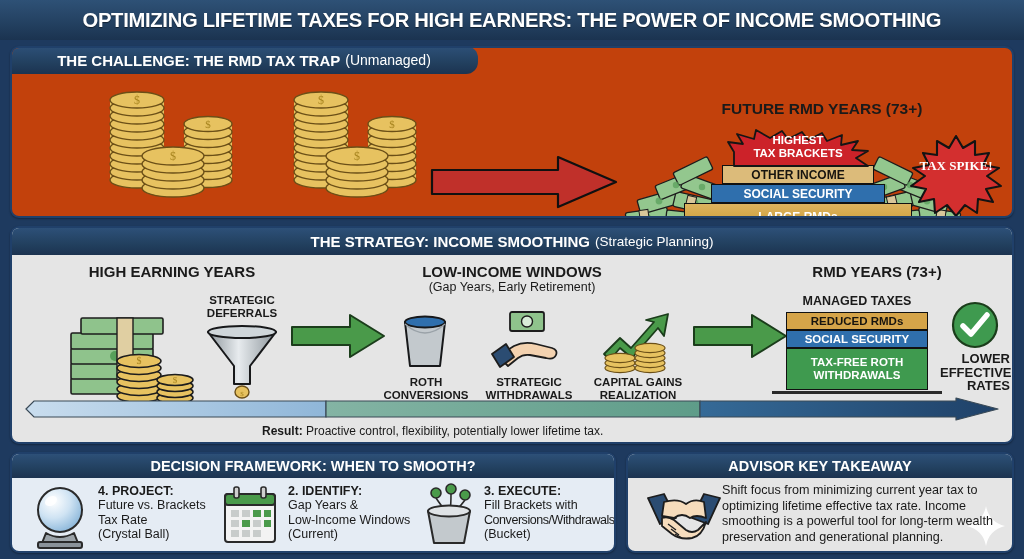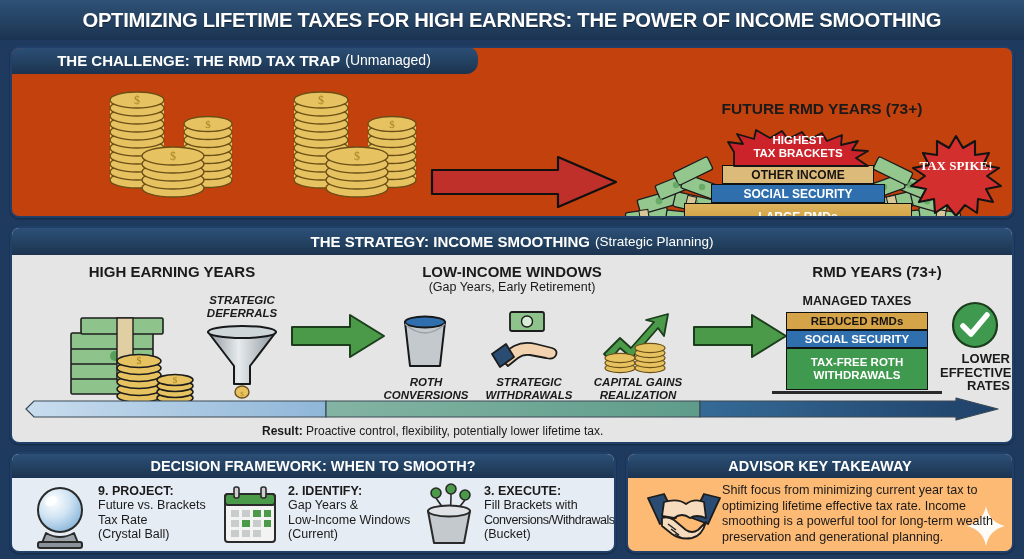--- a/index.html
+++ b/index.html
@@ -66,7 +66,7 @@
   .col-title{ position:absolute; font-weight:bold; font-size:15px; text-align:center; }
   .col-sub{ position:absolute; font-size:12.5px; text-align:center; }
 
-  .step-cap{ position:absolute; text-align:center; font-weight:bold; font-size:11.5px; line-height:13px;font-style:italic;}
+  .step-cap{ position:absolute; text-align:center; font-weight:bold; font-size:11.5px; line-height:13px;}
   .step-cap .n{ font-weight:normal; font-size:11.5px; }
 
   

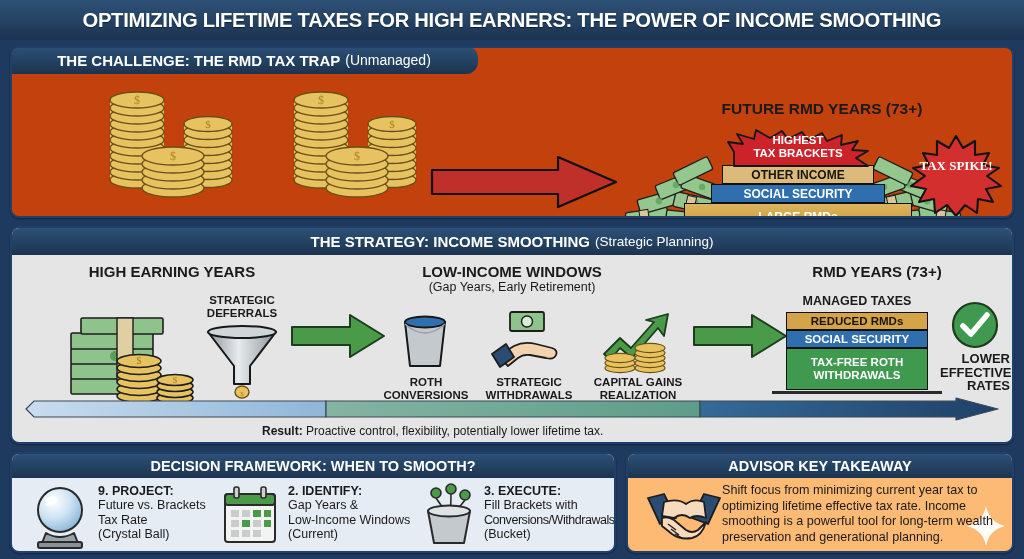--- a/index.html
+++ b/index.html
@@ -72,7 +72,7 @@
   
   #p-decision{ left:10px; top:452px; width:606px; height:101px; background:#e5ecf4;}
   #p-decision .panel-hd{ position:absolute; left:0; top:0; width:100%; height:24px; font-size:14.5px;}
-  #p-advisor{ left:626px; top:452px; width:388px; height:101px; background:#fdba74;}
+  #p-advisor{ left:626px; top:452px; width:388px; height:101px; background:#e5e5e5;}
   #p-advisor .panel-hd{ position:absolute; left:0; top:0; width:100%; height:24px; font-size:14.5px;}
 
   .dstep{ position:absolute; top:30px; }

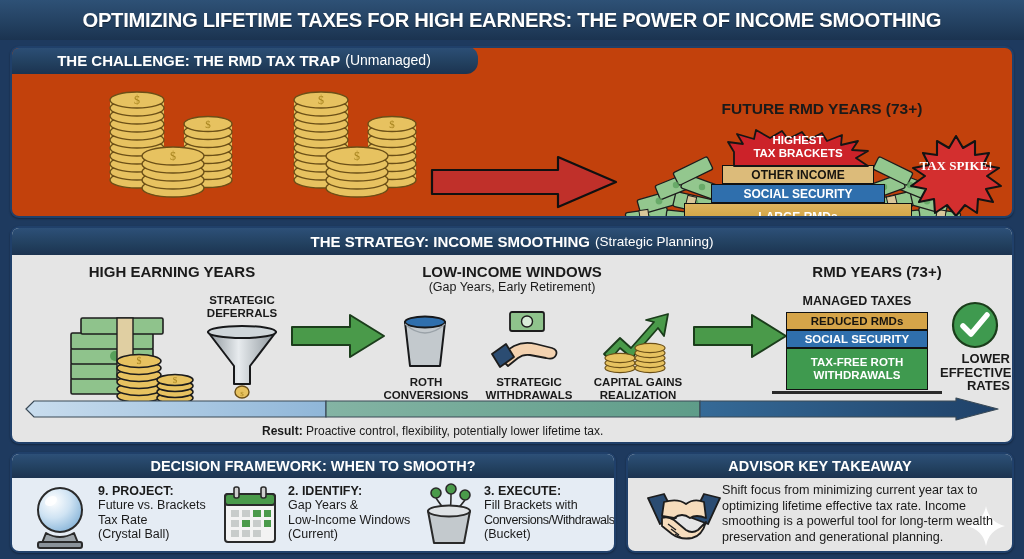--- a/index.html
+++ b/index.html
@@ -470,7 +470,7 @@
     <rect x="6" y="57" width="44" height="6" rx="2" fill="#8a9299" stroke="#2a2a2a" stroke-width="2"></rect>
   </svg>
   <div class="dstep" style="left:86px;">
-    <div class="title">9. PROJECT:</div>
+    <div class="title">4. PROJECT:</div>
     <div class="body">Future vs. Brackets</div>
     <div class="body">Tax Rate</div>
     <div class="body">(Crystal Ball)</div>

